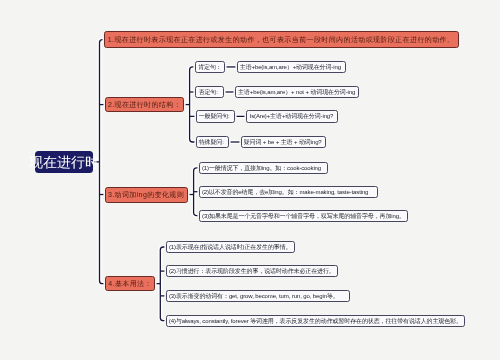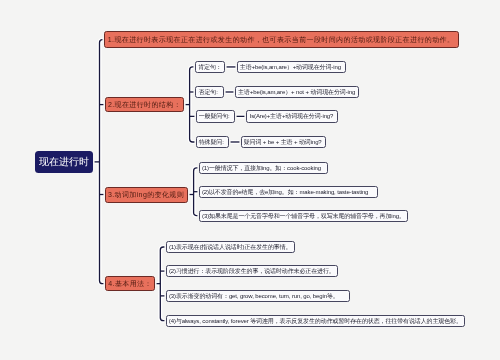--- a/index.html
+++ b/index.html
@@ -10,7 +10,7 @@
   svg#wires{position:absolute;left:0;top:0;width:500px;height:360px;}
   .node{position:absolute;box-sizing:border-box;display:flex;align-items:center;
         white-space:nowrap;line-height:1;transform:translateZ(0);}
-  .root{background:#1b1b63;color:#ffffff;border-radius:3.5px;font-size:10px;
+  .root{background:#1b1b63;color:#ffffff;border-radius:3.5px;font-size:14px;
         left:34.6px;top:151.2px;width:58.7px;height:21.4px;justify-content:center;
         box-shadow:0 0 0 1.6px #f4f4f3;}
   .lvl1{background:#e8705c;color:#4e1a10;border:1px solid #6b2a25;border-radius:2.6px;

